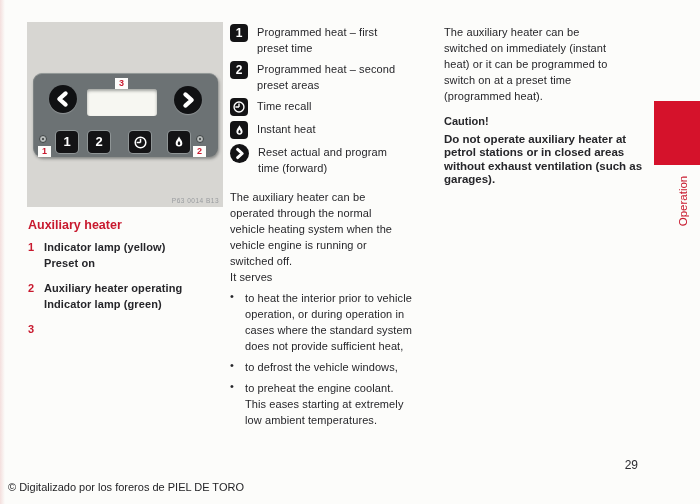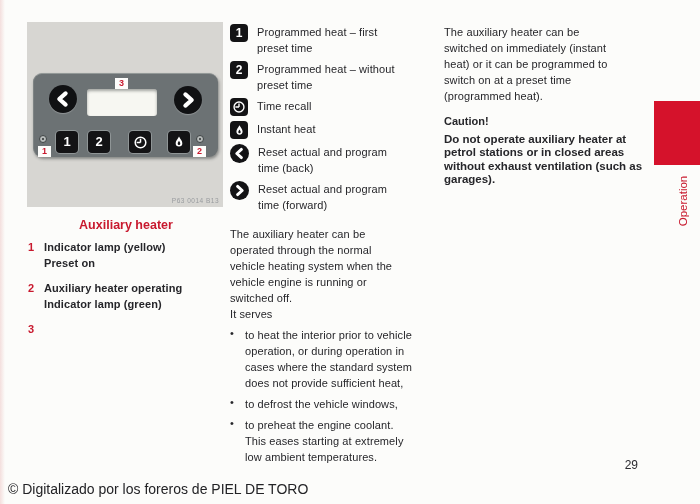--- a/index.html
+++ b/index.html
@@ -196,7 +196,7 @@
 
   <div class="ctl-row">
     <span class="key">2</span>
-    <span class="ctl-label txt">Programmed heat – without preset time</span>
+    <span class="ctl-label txt">Programmed heat – second preset areas</span>
   </div>
 
   <div class="ctl-row">

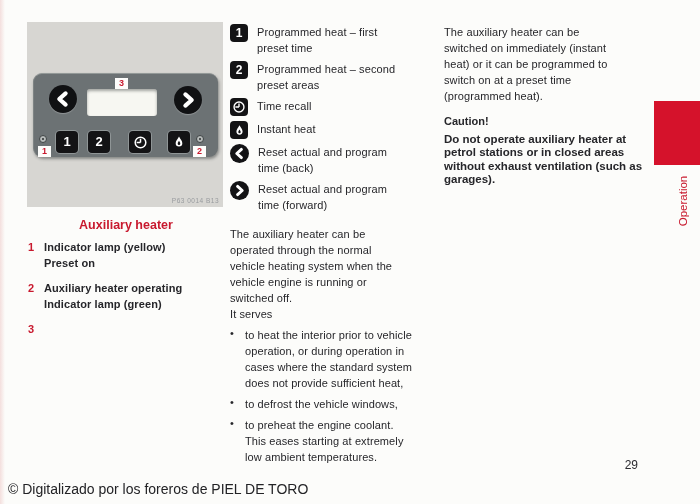--- a/index.html
+++ b/index.html
@@ -219,14 +219,6 @@
     <span class="ctl-label txt">Instant heat</span>
   </div>
 
-  <div class="ctl-row">
-    <span class="round-sm">
-      <svg width="13" height="13" viewBox="0 0 24 24">
-          <path d="M15.5 4.5 L7 12 L15.5 19.5" stroke="#fff" stroke-width="5.5" fill="none" stroke-linecap="round" stroke-linejoin="round"></path>
-        </svg>
-    </span>
-    <span class="ctl-label txt">Reset actual and program time (back)</span>
-  </div>
 
   <div class="ctl-row">
     <span class="round-sm">

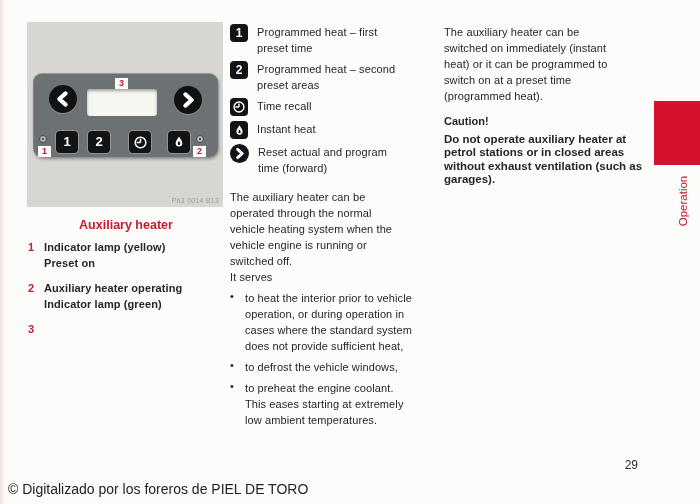--- a/index.html
+++ b/index.html
@@ -66,7 +66,7 @@
   .txt { font-size:11px; line-height:16px; letter-spacing:.1px; }
 
   .legend { position:absolute; left:28px; top:218px; width:196px; }
-  .legend-title { font-size:12.5px; font-weight:bold; color:#c8192e; margin-bottom:7px;text-align:center; }
+  .legend-title { font-size:12.5px; font-weight:bold; color:#c8192e; margin-bottom:7px; }
   .legend-item { display:flex; margin-bottom:9px; }
   .legend-num { width:16px; flex:0 0 16px; font-weight:bold; color:#c8192e; }
   .legend-lines span { display:block;font-weight:bold; }

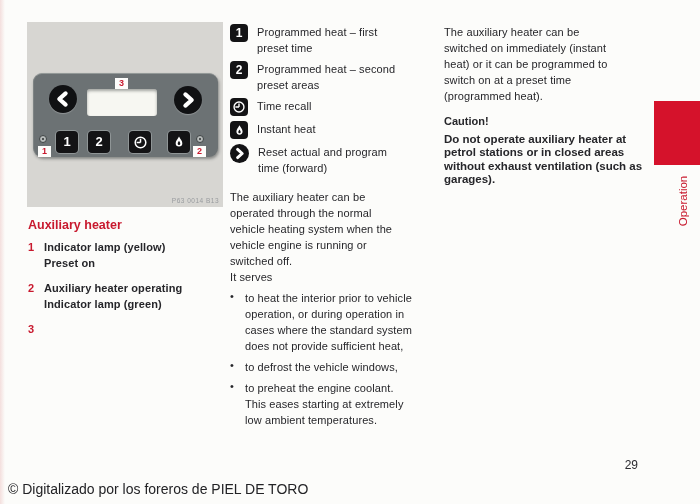--- a/index.html
+++ b/index.html
@@ -99,7 +99,7 @@
   }
 
   
-  .footer-credit { position:absolute; left:8px; top:481px; font-size:14px; color:#232326; }
+  .footer-credit { position:absolute; left:8px; top:481px; font-size:11px; color:#232326; }
   .page-num { position:absolute; left:616px; top:458px; width:22px; text-align:right; font-size:12px; color:#2b2b30; }
 
   svg { display:block; }

